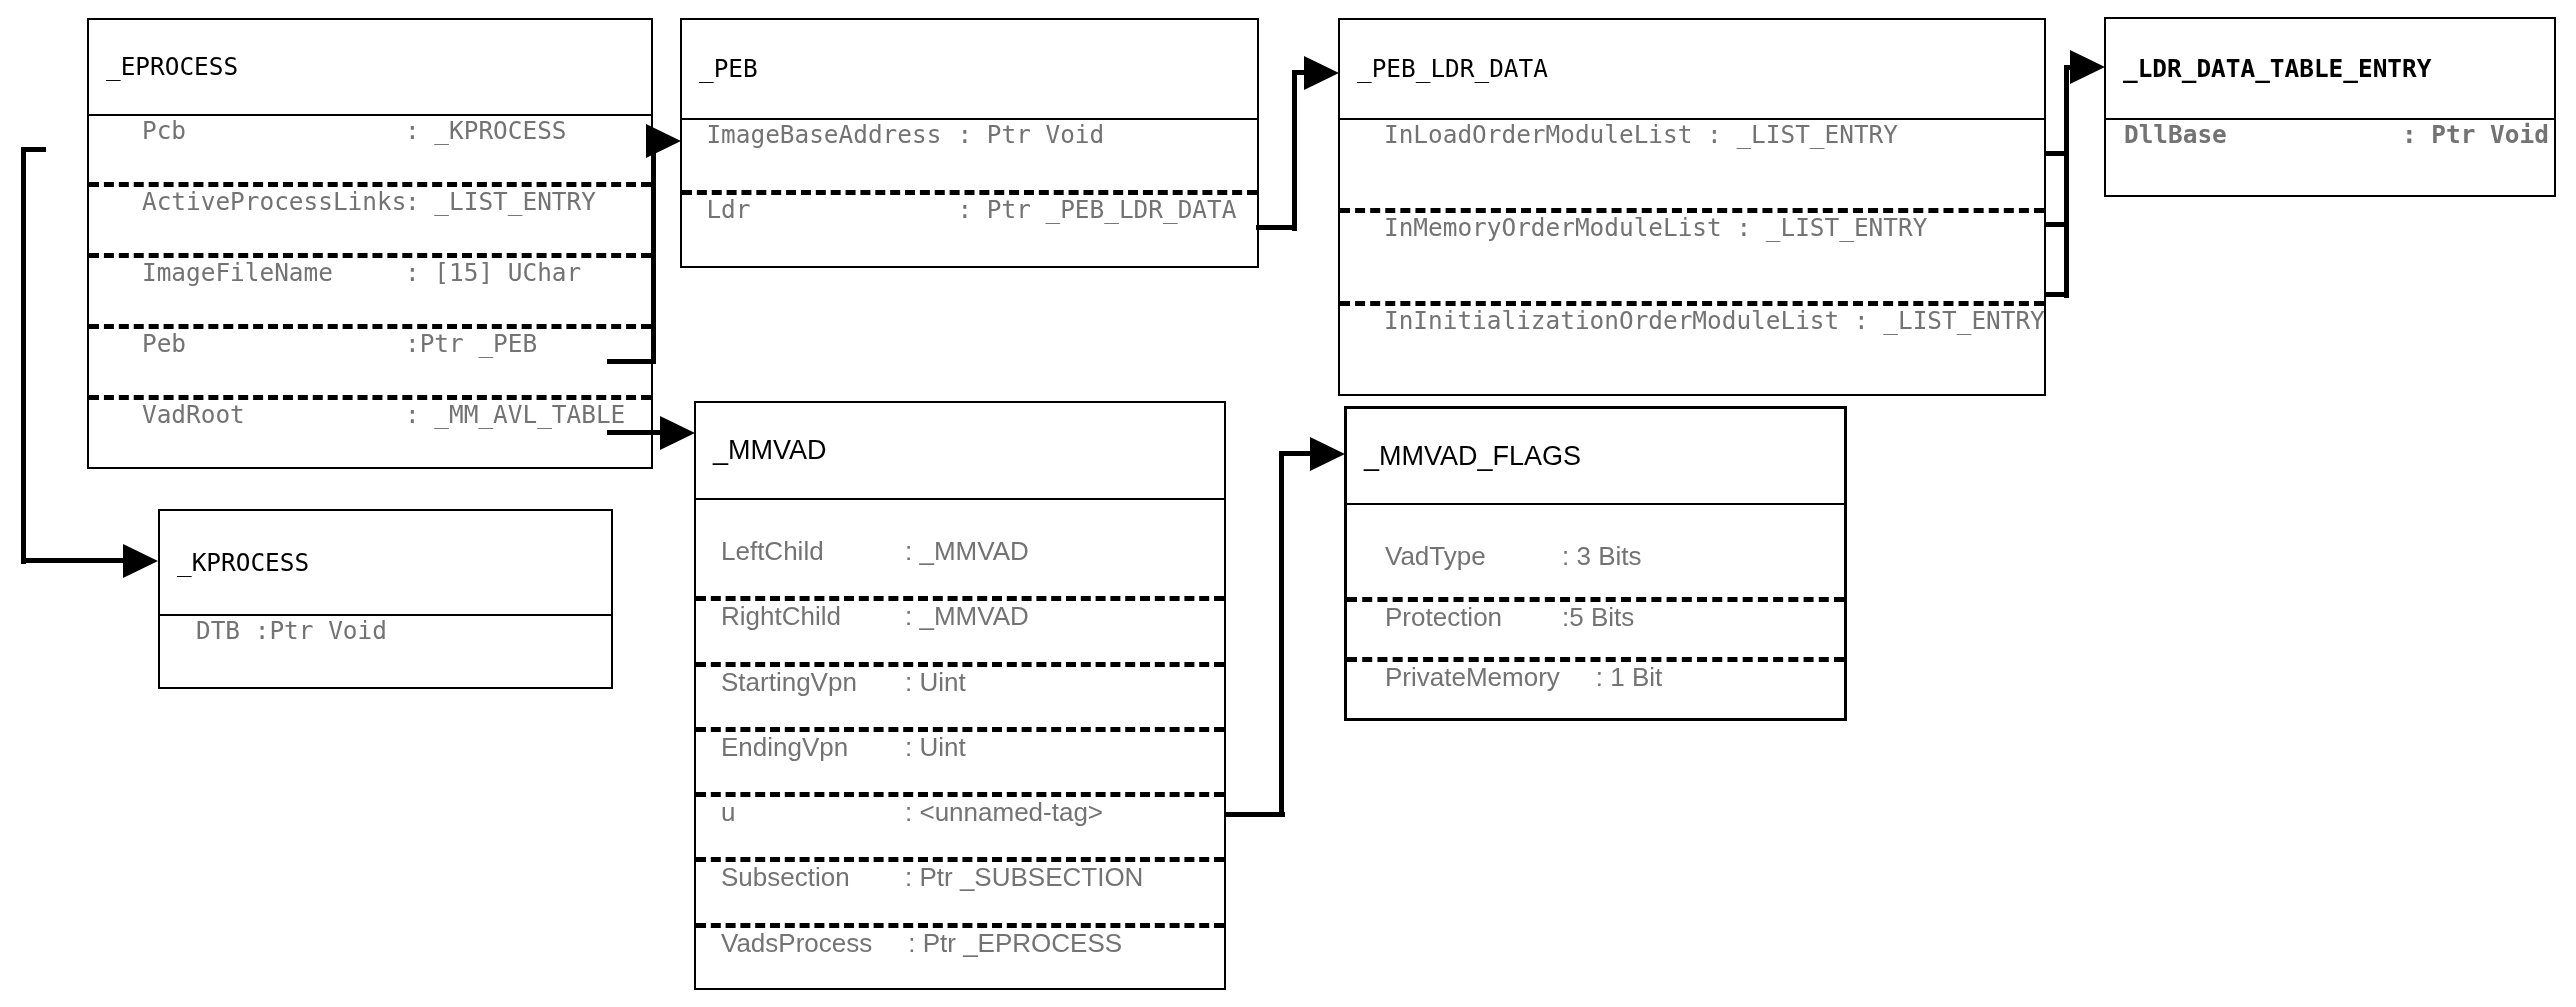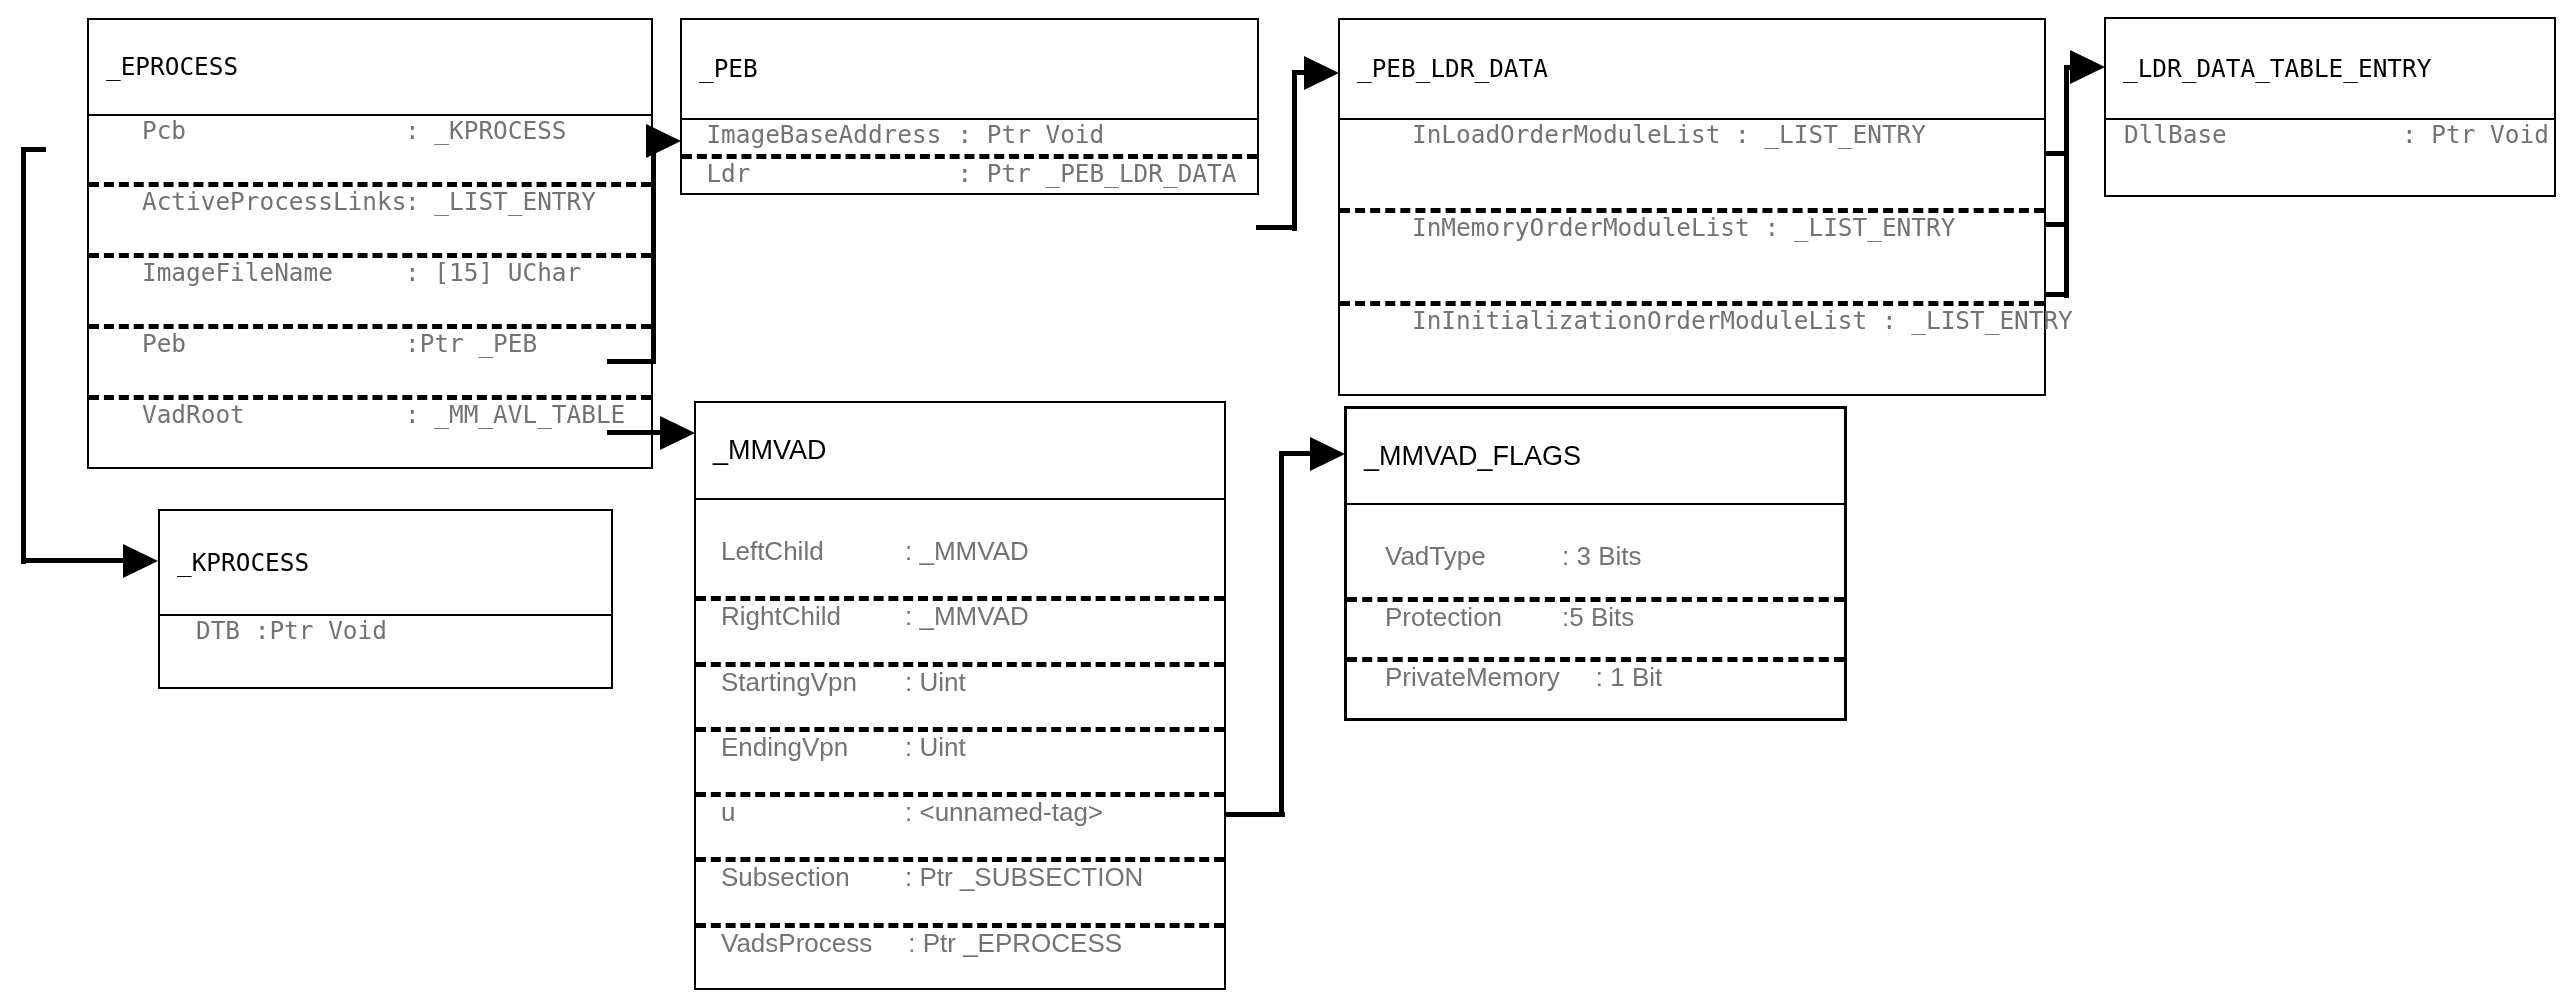--- a/index.html
+++ b/index.html
@@ -27,7 +27,7 @@
   #box-eprocess .row{padding-left:53px;}
   #box-eprocess .fname{width:263px;}
 
-  #box-peb{left:680px;top:17.5px;width:579px;height:177px;}
+  #box-peb{left:680px;top:17.5px;width:579px;height:250px;}
   #box-peb .title{height:98px;}
   #box-peb .row{padding-left:24.4px;}
   #box-peb .fname{width:251px;}

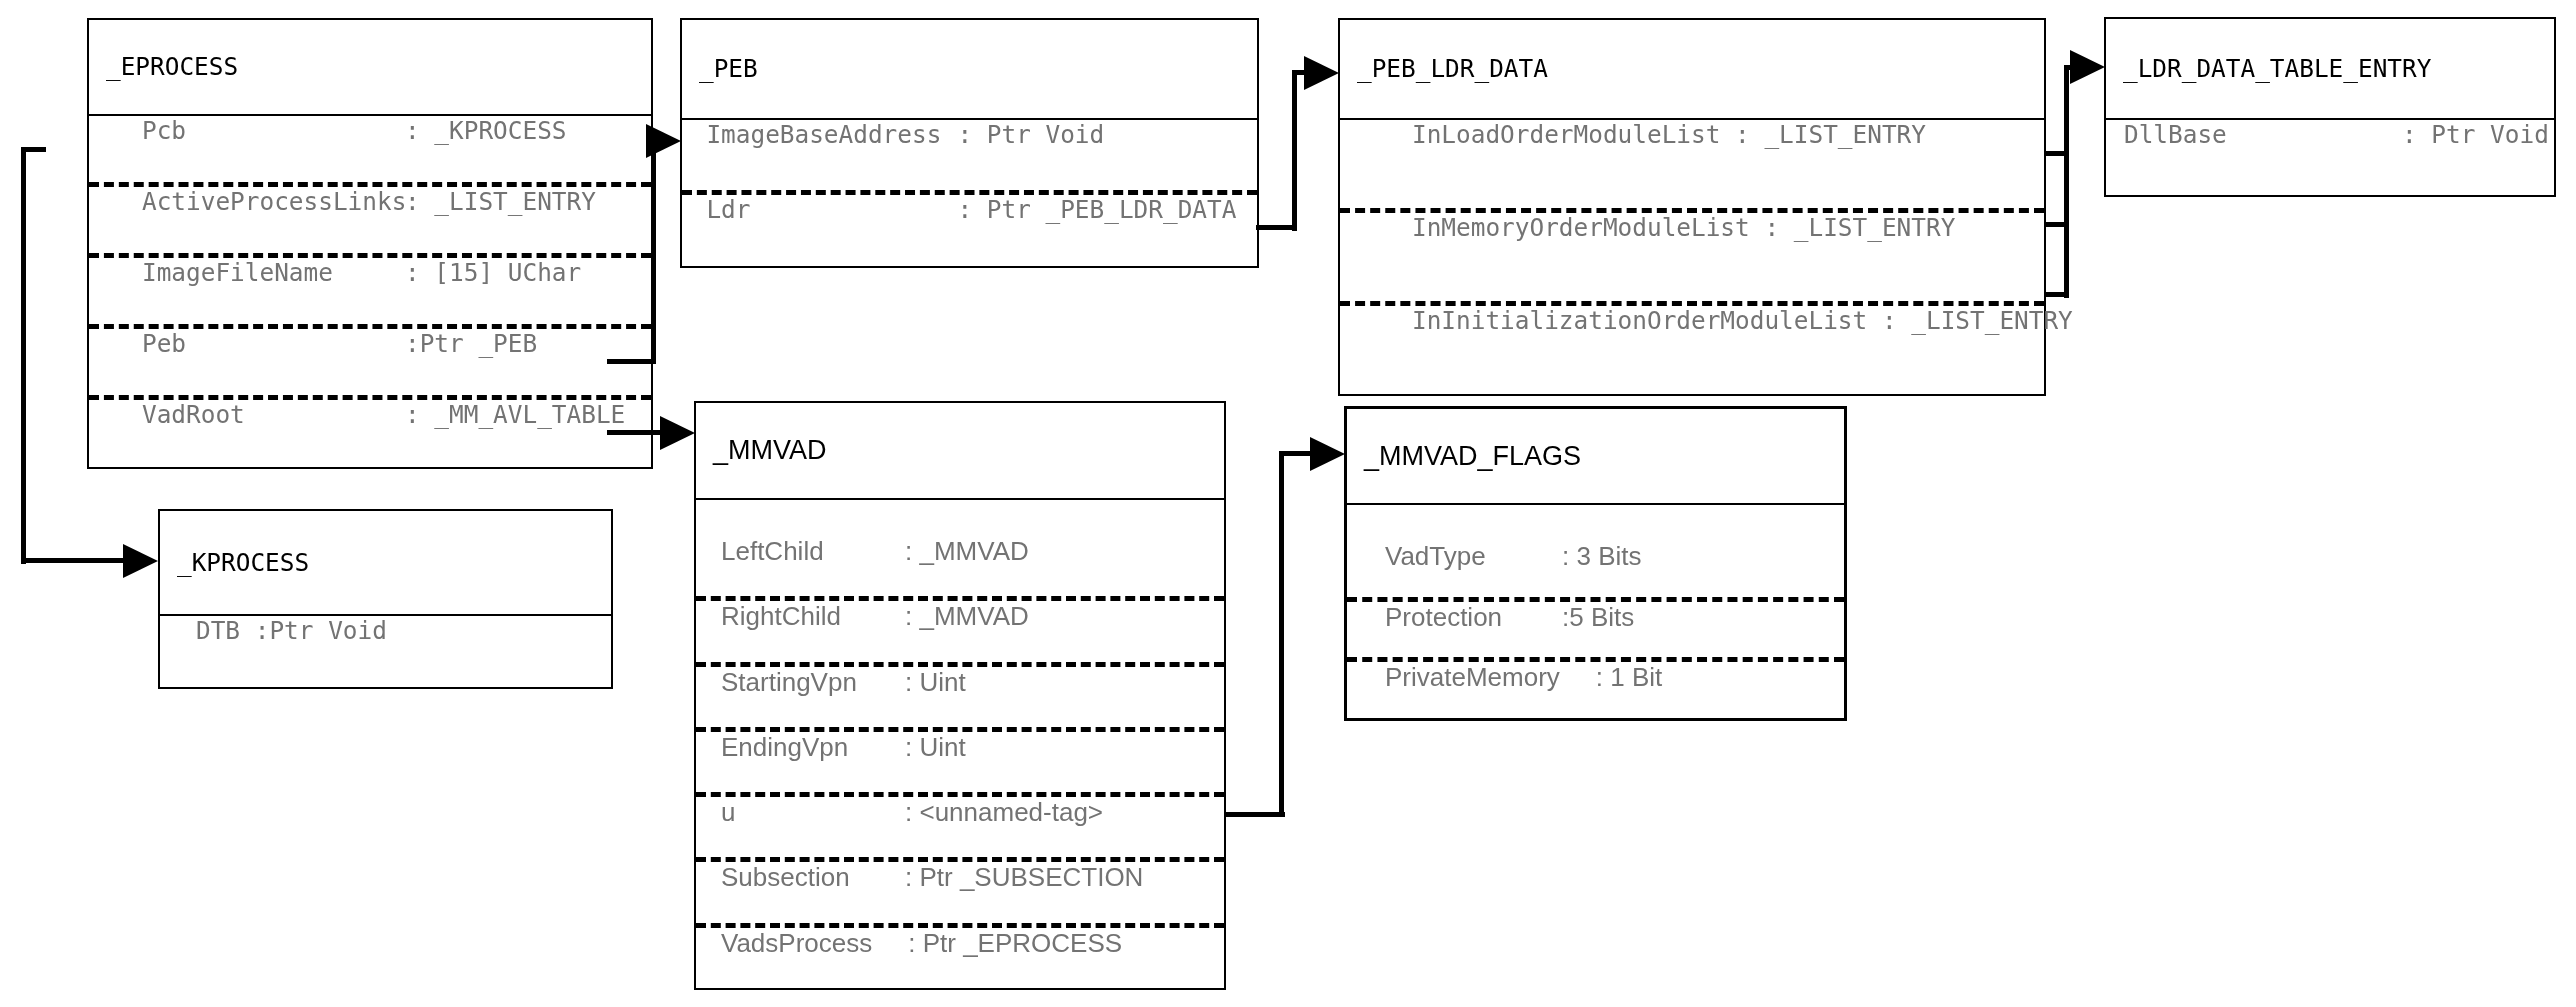--- a/index.html
+++ b/index.html
@@ -36,7 +36,7 @@
   #box-pebldr .title{height:98px;}
   #box-pebldr .row{padding-left:72px;}
 
-  #box-ldrentry{left:2104px;top:17px;width:452px;height:180px;}
+  #box-ldrentry{left:2104px;top:17px;width:452px;height:180px;font-weight:bold;}
   #box-ldrentry .title{height:99px;}
   #box-ldrentry .row{padding-left:18px;}
   #box-ldrentry .fname{width:278px;}

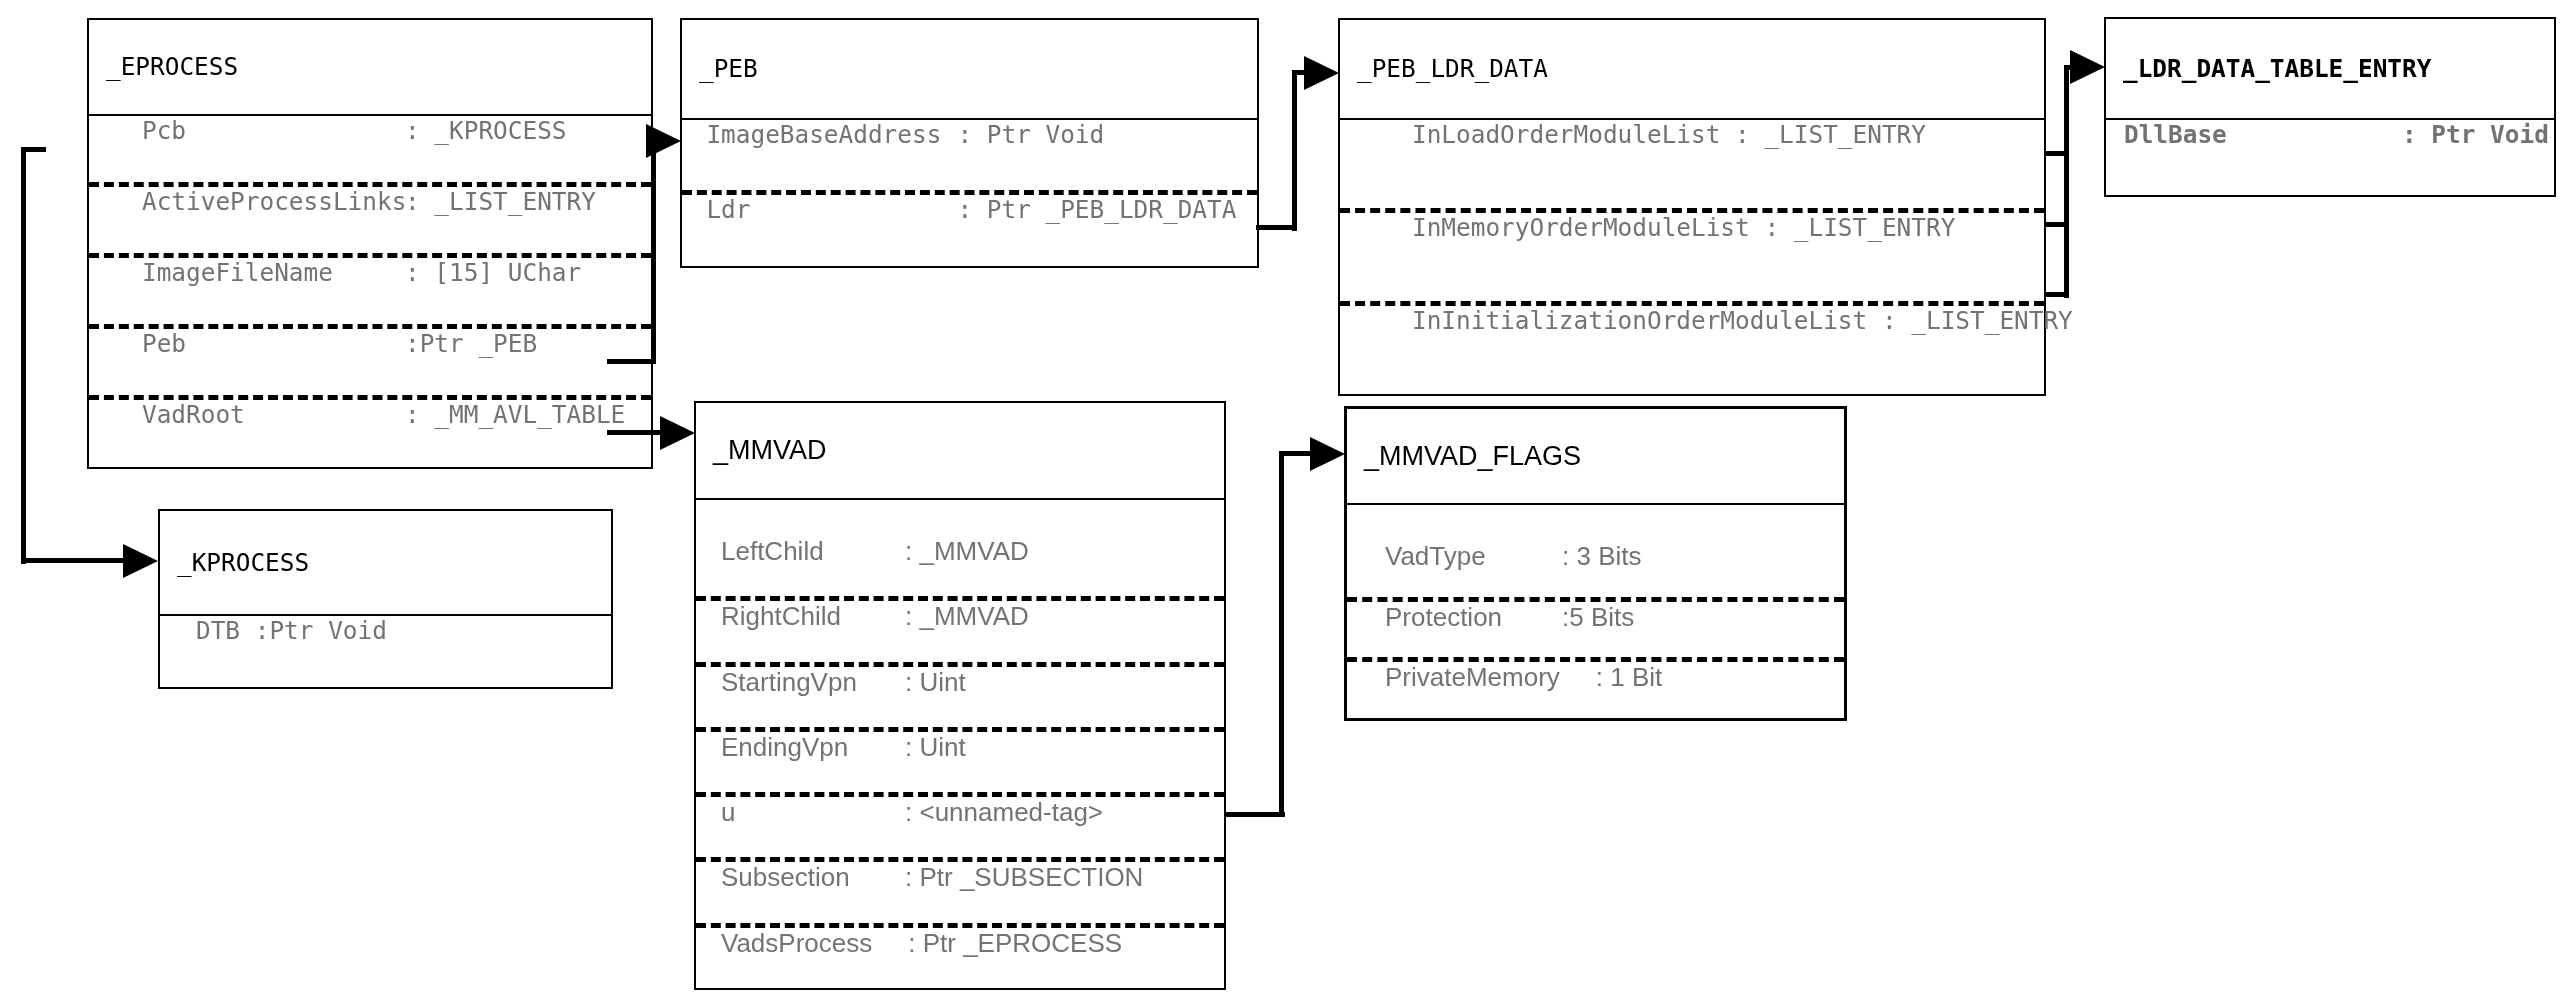--- a/index.html
+++ b/index.html
@@ -34,7 +34,7 @@
 
   #box-pebldr{left:1338px;top:17.5px;width:708px;height:378px;}
   #box-pebldr .title{height:98px;}
-  #box-pebldr .row{padding-left:72px;}
+  #box-pebldr .row{padding-left:44px;}
 
   #box-ldrentry{left:2104px;top:17px;width:452px;height:180px;font-weight:bold;}
   #box-ldrentry .title{height:99px;}

